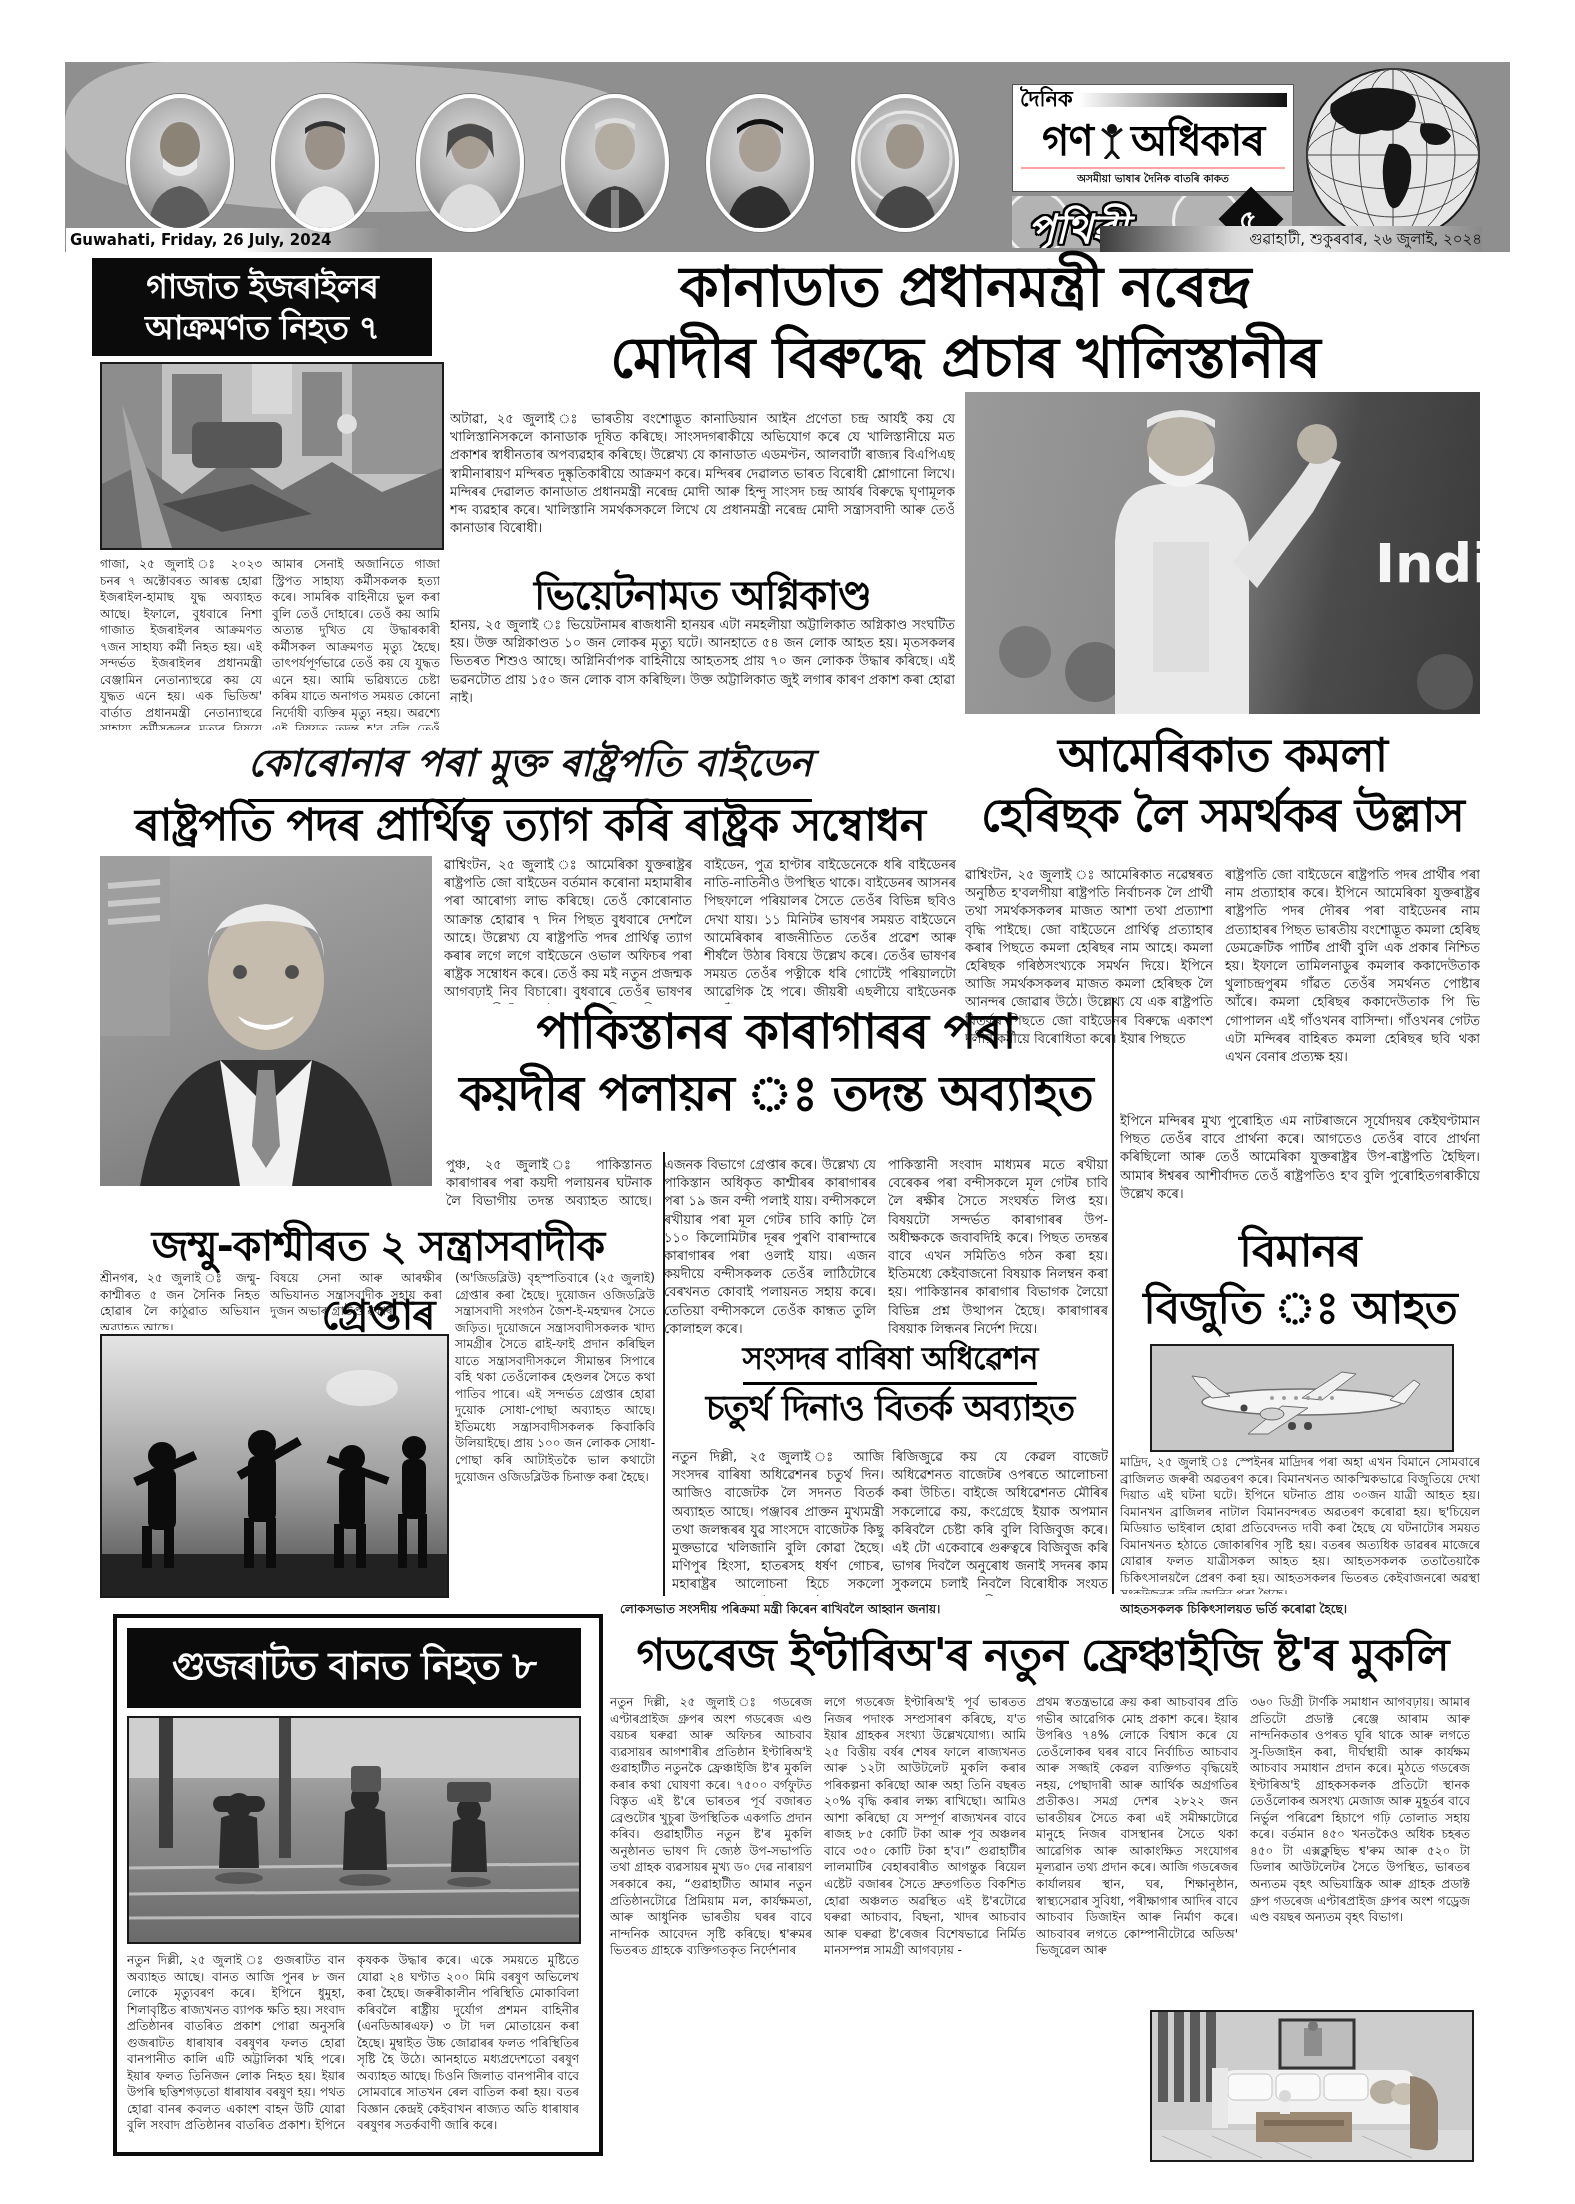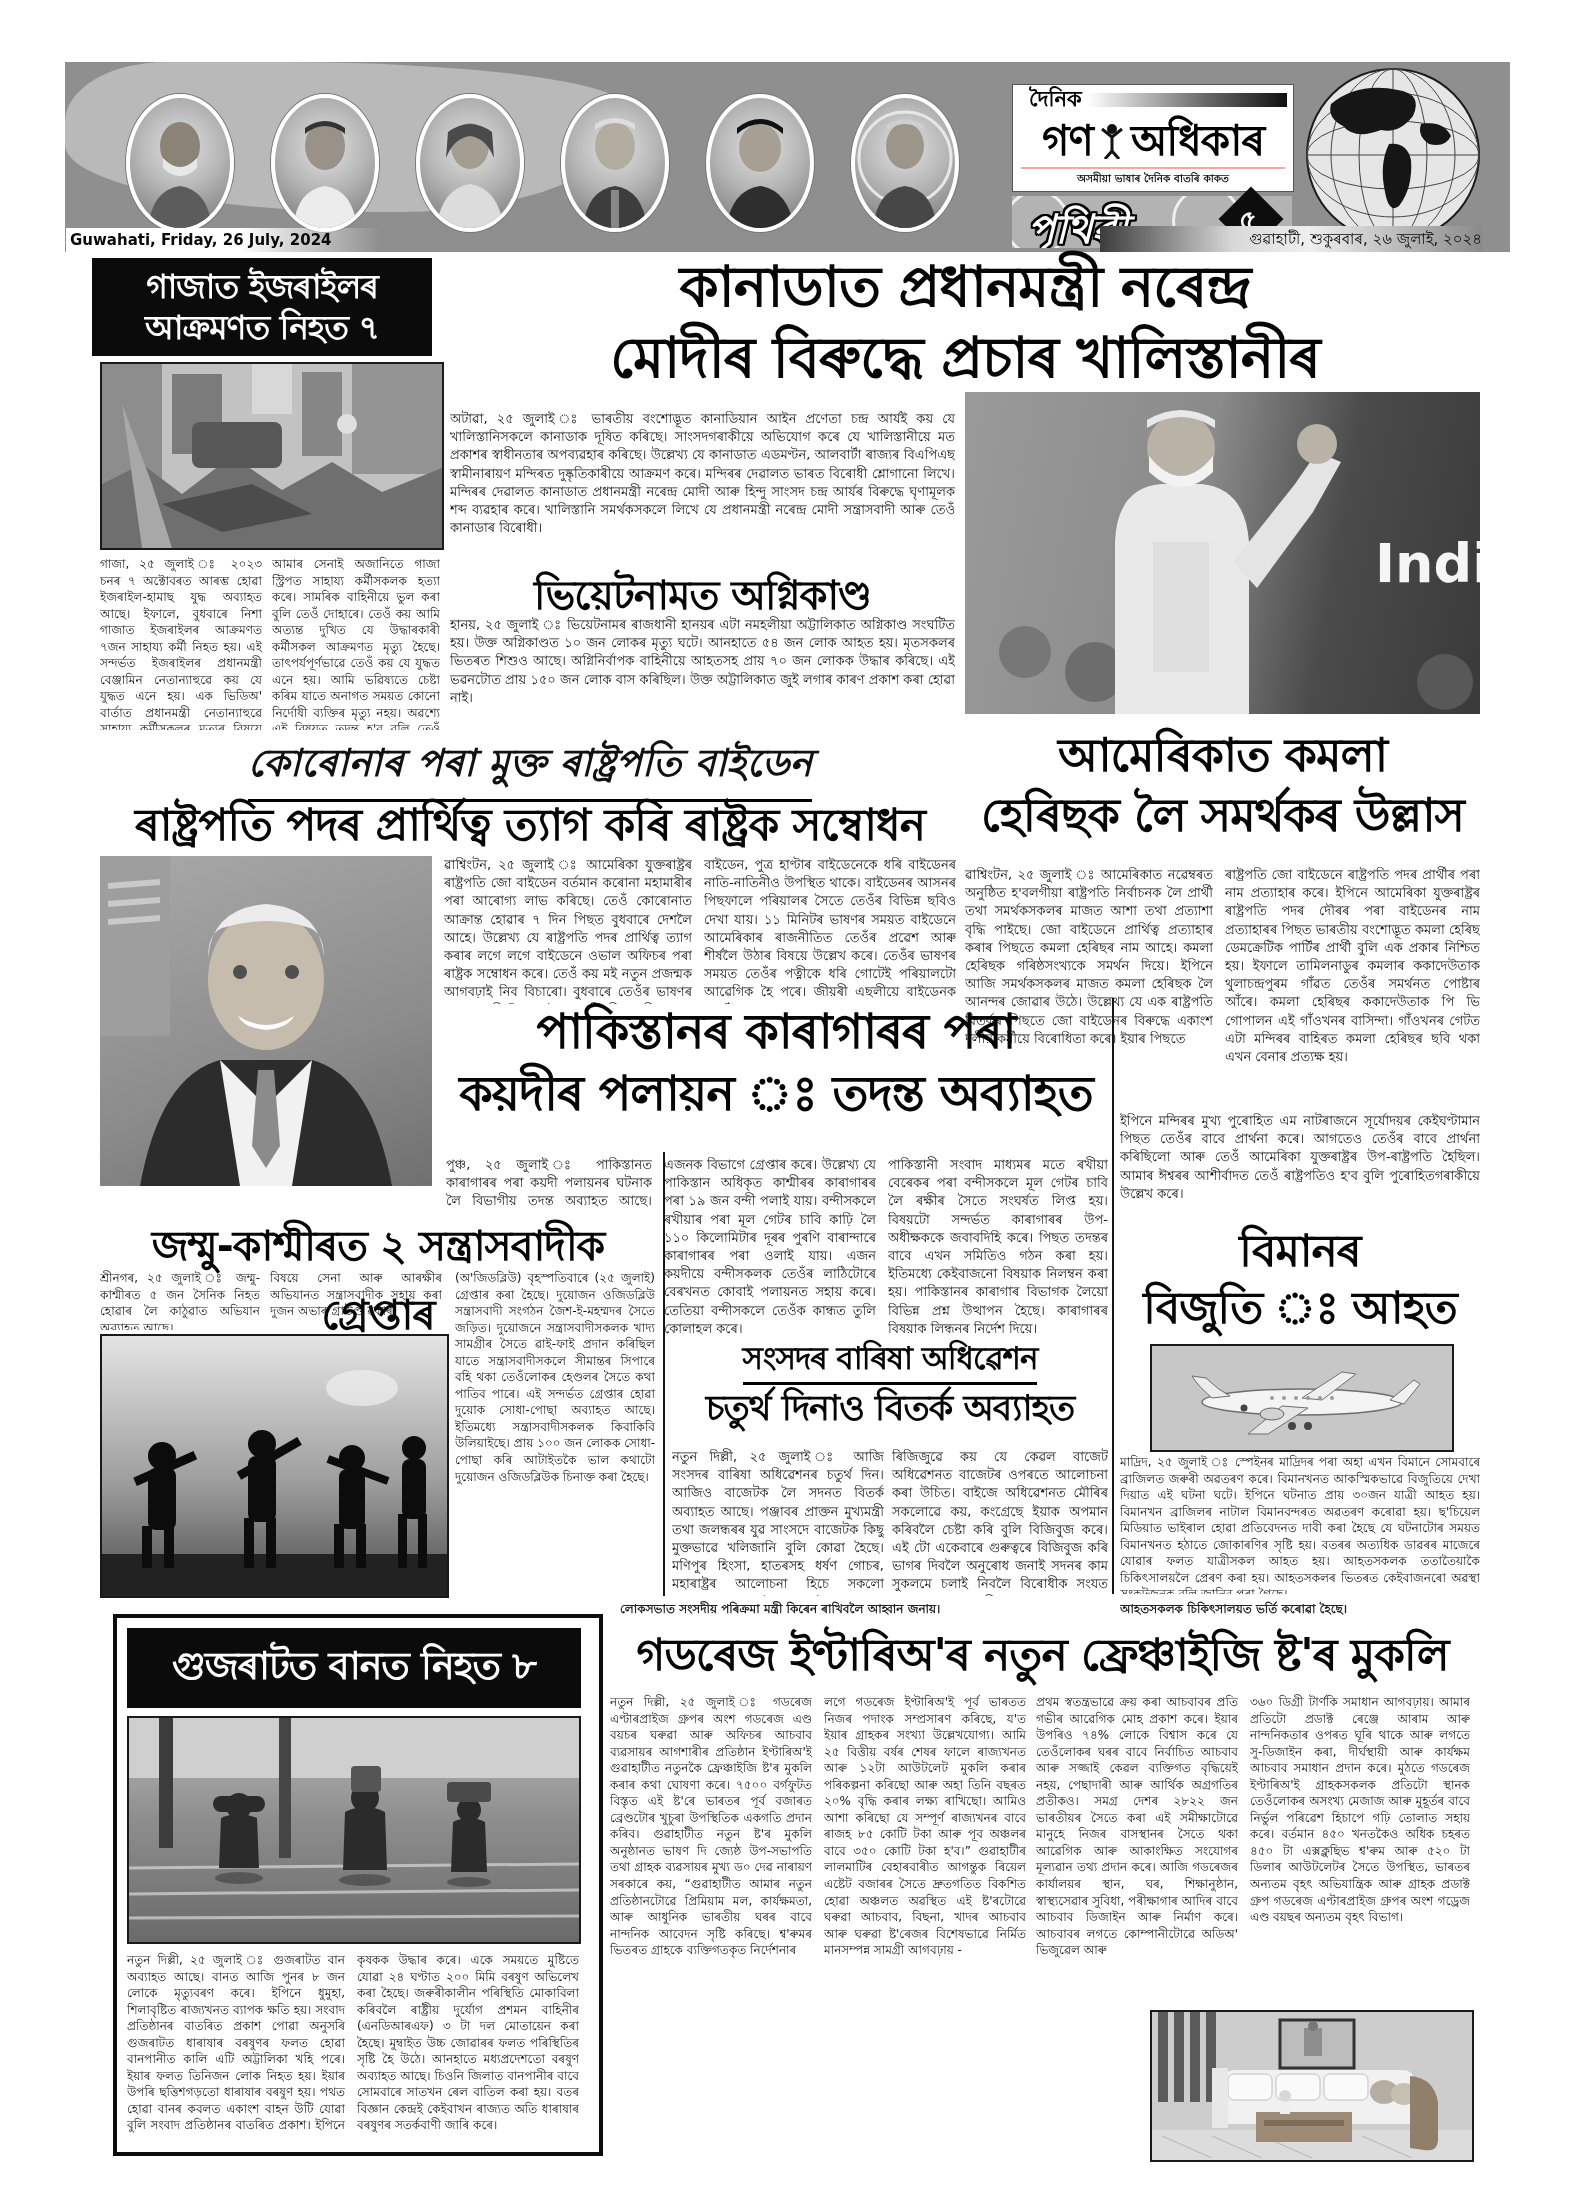--- a/index.html
+++ b/index.html
@@ -16,7 +16,7 @@
   .bust{position:absolute;left:0;top:0;width:100%;height:100%;}
   #logo{left:1012px;top:84px;width:280px;height:106px;background:#fff;border:1px solid #555;}
   .logo-top{display:flex;align-items:center;height:30px;}
-  .logo-prefix{font-weight:bold;font-size:21px;padding-left:16px;color:#000;}
+  .logo-prefix{font-weight:bold;font-size:21px;padding-left:7px;color:#000;}
   .logo-strip{flex:1;height:14px;margin:0 6px;background:linear-gradient(90deg,#fff,#666 60%,#111);}
   .logo-main{display:flex;align-items:center;justify-content:center;gap:6px;height:52px;}
   .logo-word{font-weight:bold;font-size:42px;letter-spacing:-1px;color:#000;line-height:1;}

